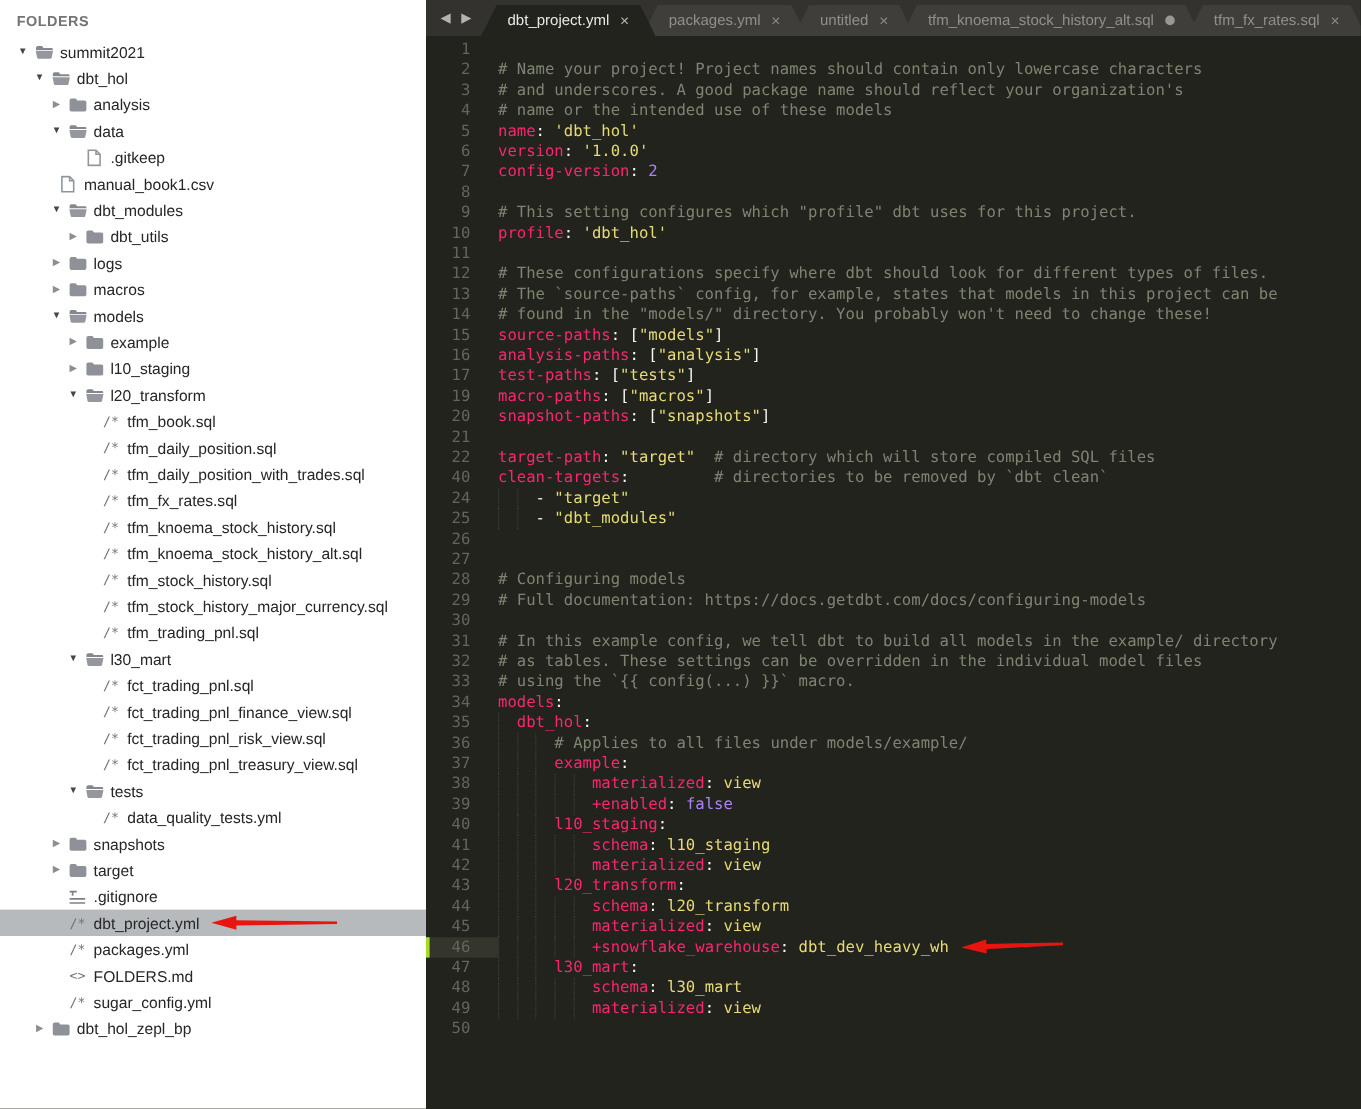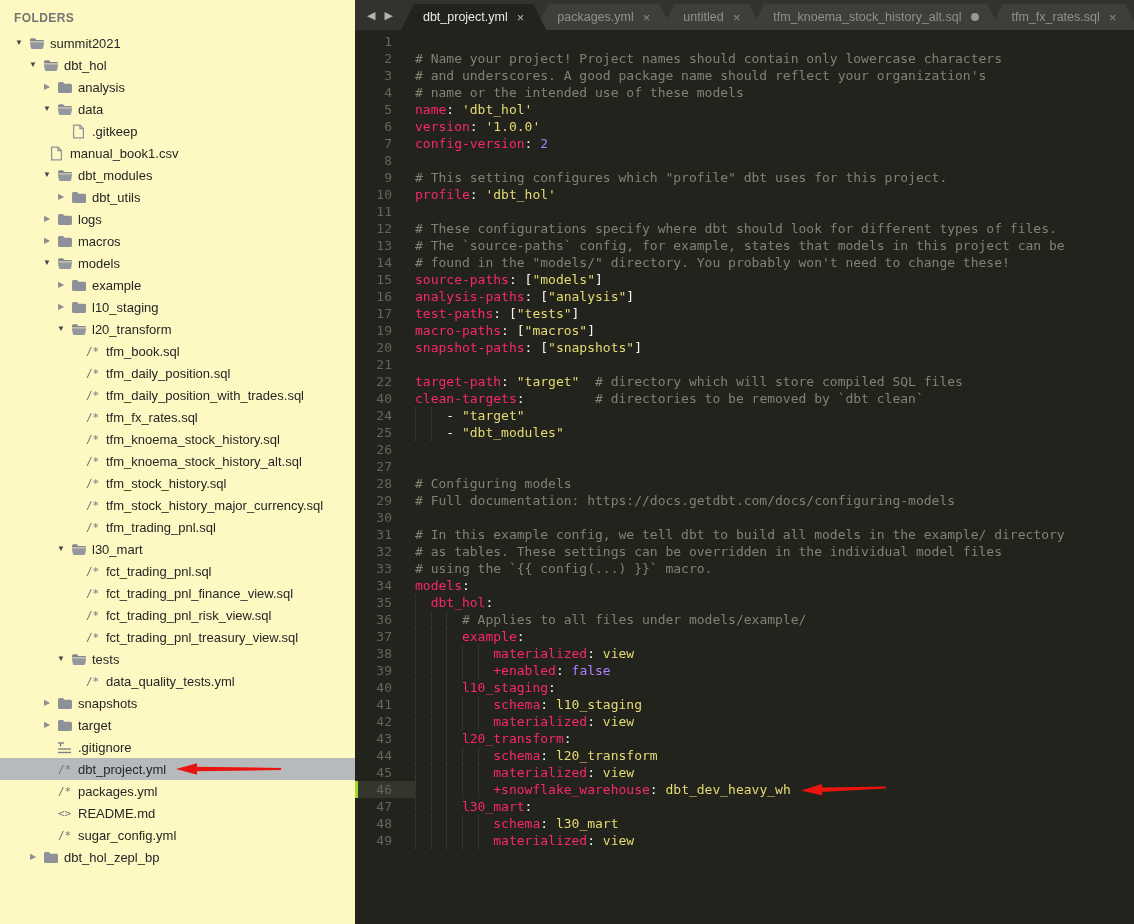--- a/index.html
+++ b/index.html
@@ -7,7 +7,7 @@
   .app{display:flex;width:1134px;height:924px;}
 
   
-  .sidebar{width:355px;flex:none;background:#fef9c3;overflow:hidden;}
+  .sidebar{width:355px;flex:none;background:#ffffff;overflow:hidden;}
   .folders-header{padding:11px 0 7px 14px;font-size:12px;font-weight:bold;letter-spacing:.4px;color:#747474;}
   .row{height:22px;display:flex;align-items:center;font-size:13px;color:#262626;white-space:nowrap;cursor:default;}
   .row.selected{background:#b7babd;}

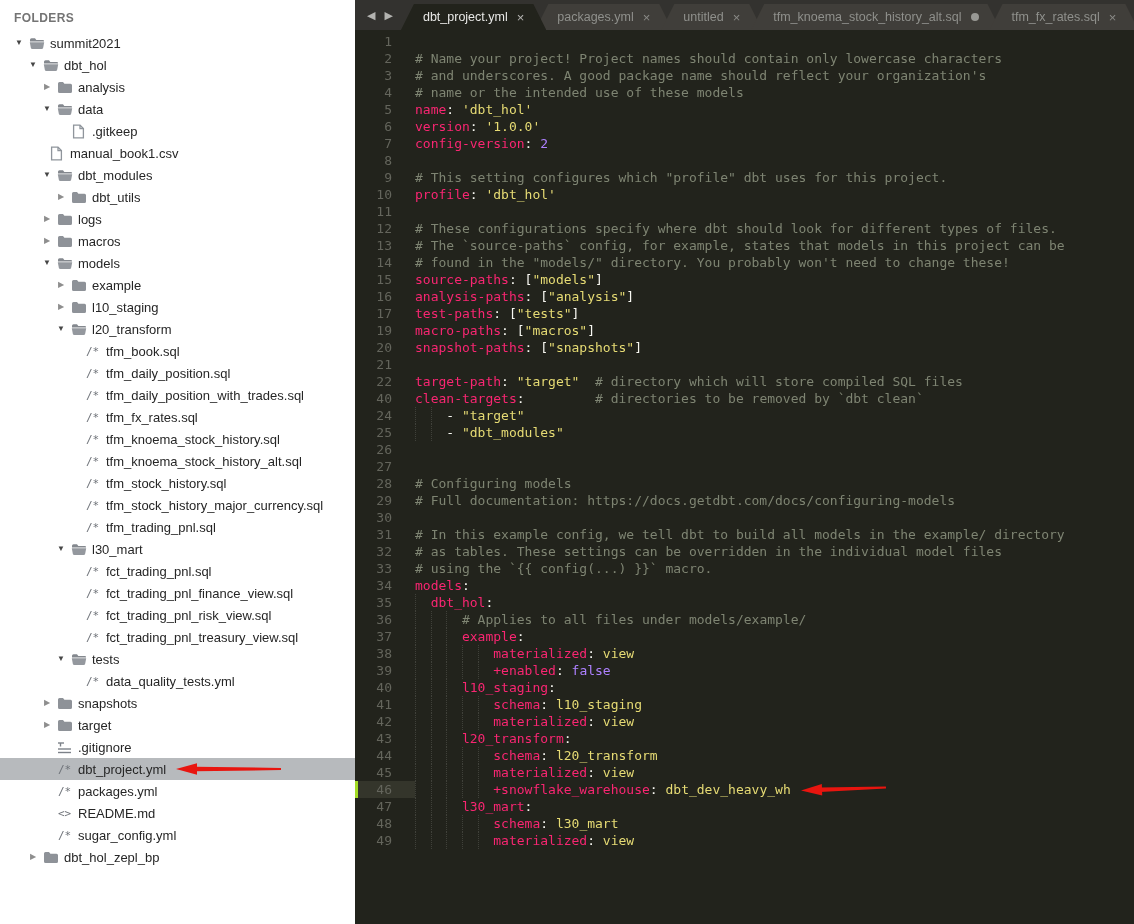--- a/index.html
+++ b/index.html
@@ -329,7 +329,7 @@
         <div class="row" style="padding-left: 40px;">
           <span class="spacer"></span>
           <span class="fic mono">&lt;&gt;</span>
-          <span class="lbl">README.md</span>
+          <span class="lbl">FOLDERS.md</span>
         </div>
         <div class="row" style="padding-left: 40px;">
           <span class="spacer"></span>

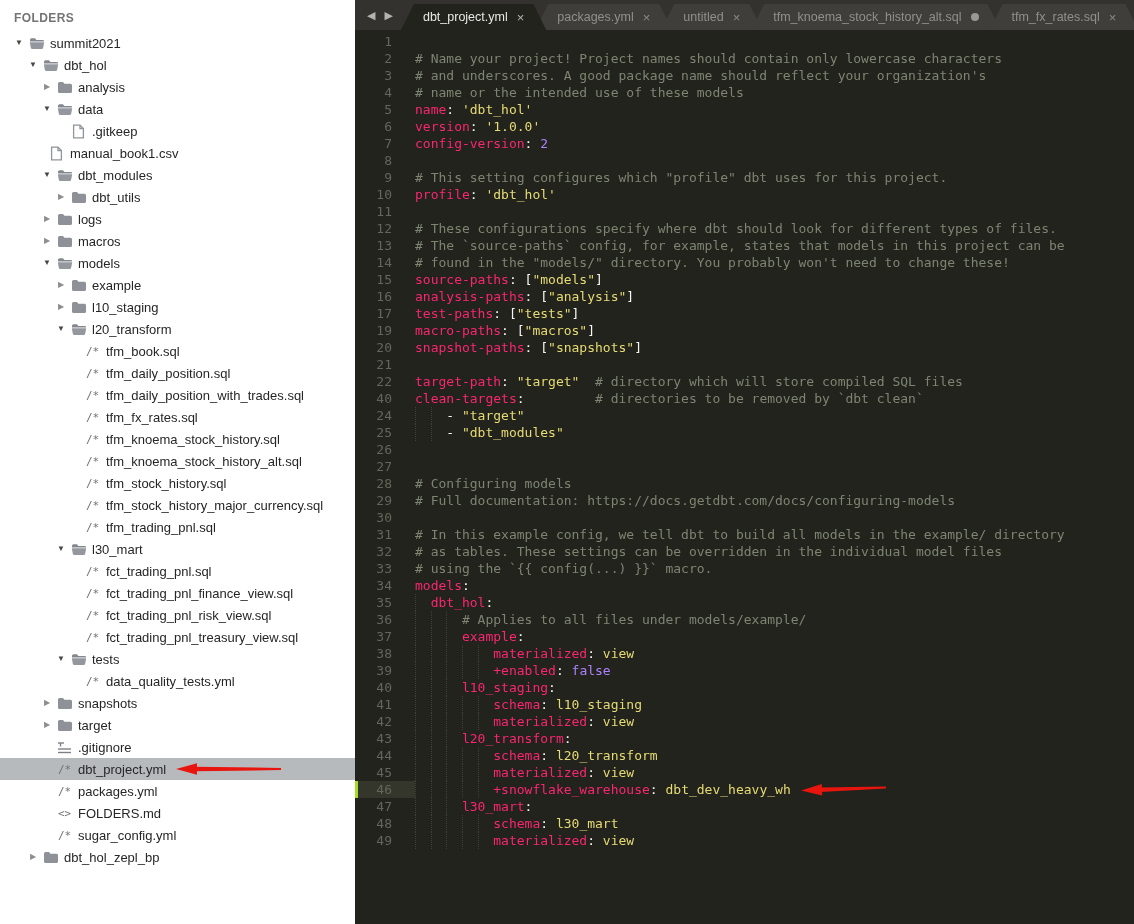--- a/index.html
+++ b/index.html
@@ -573,6 +573,10 @@
           <span class="ln">49</span>
           <span class="code"><span class="g" style="left: 0ch;"></span><span class="g" style="left: 2ch;"></span><span class="g" style="left: 4ch;"></span><span class="g" style="left: 6ch;"></span><span class="g" style="left: 8ch;"></span>          <span class="key">materialized</span><span class="pun">: </span><span class="str">view</span></span>
         </div>
+        <div class="line">
+          <span class="ln">50</span>
+          <span class="code"></span>
+        </div>
       </div>
   </main>
 </div>

